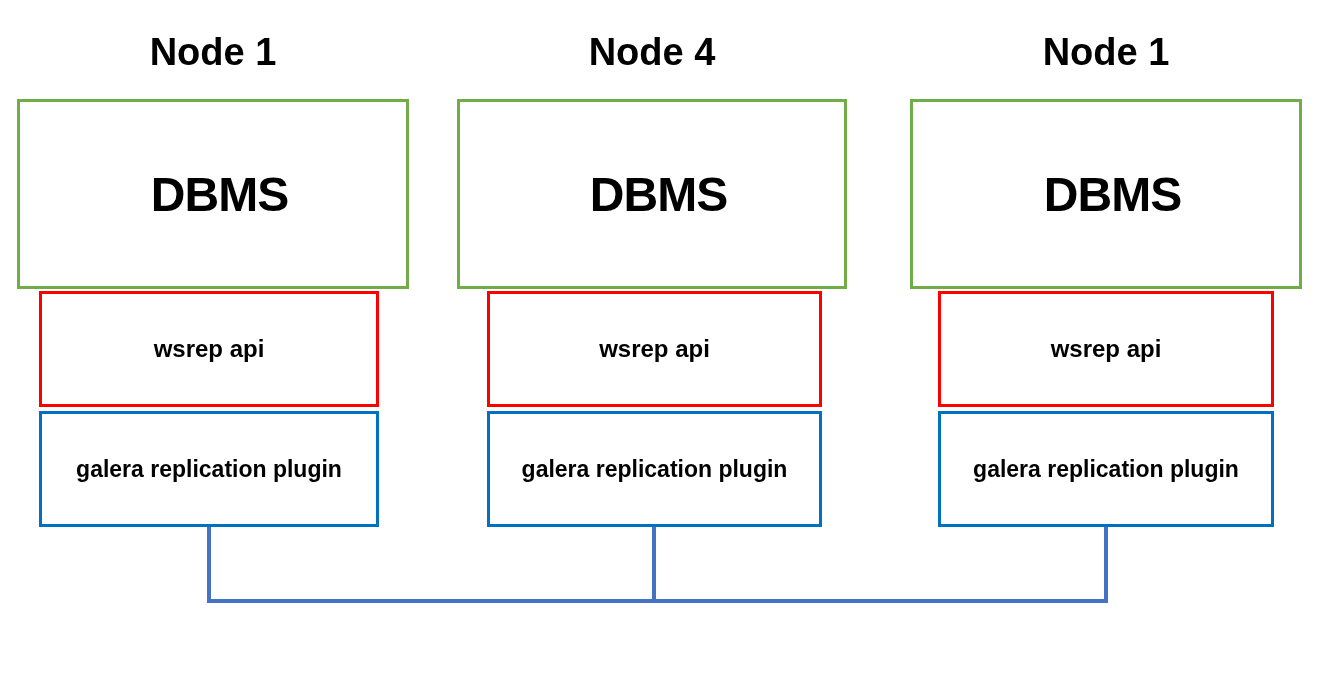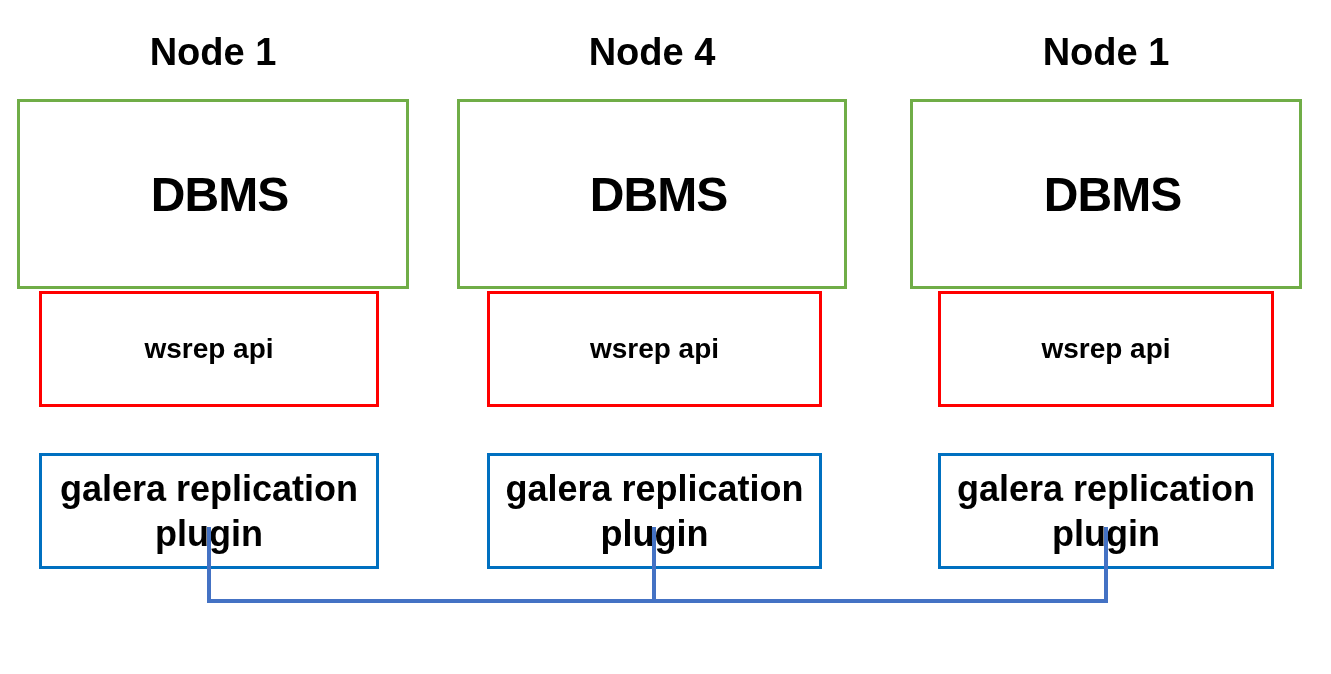--- a/index.html
+++ b/index.html
@@ -44,7 +44,7 @@
     top: 291px;
     height: 116px;
     border: 3px solid var(--wsrep-border, #FF0000);
-    font-size: 28px;
+    font-size: 24px;
   }
   .galera {
     top: 411px;

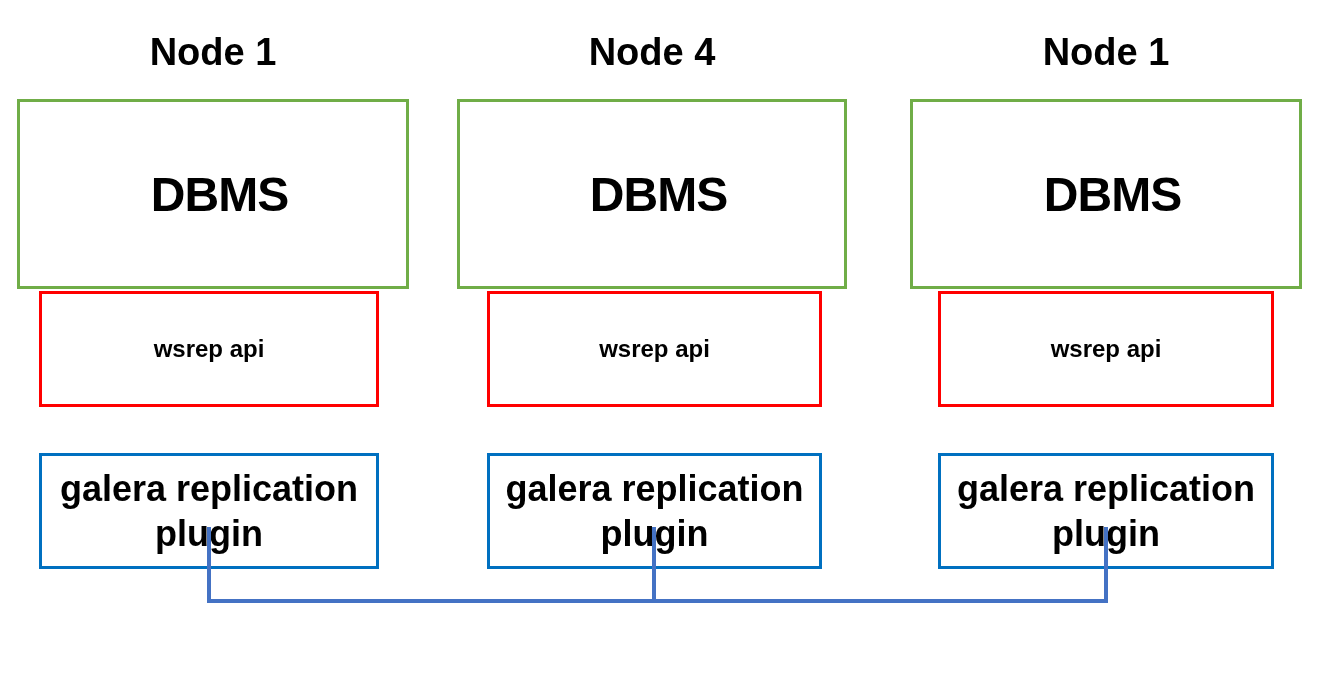--- a/index.html
+++ b/index.html
@@ -50,10 +50,9 @@
     top: 411px;
     height: 116px;
     border: 3px solid var(--galera-border, #0070C0);
-    font-size: 36px;
+    font-size: 23px;
     line-height: 1.25;
     padding: 0 8px;
-    margin-top: 42px;
   }
   
   .n1 .dbms, .n1 .node-title { left: 17px;  width: 392px; }

